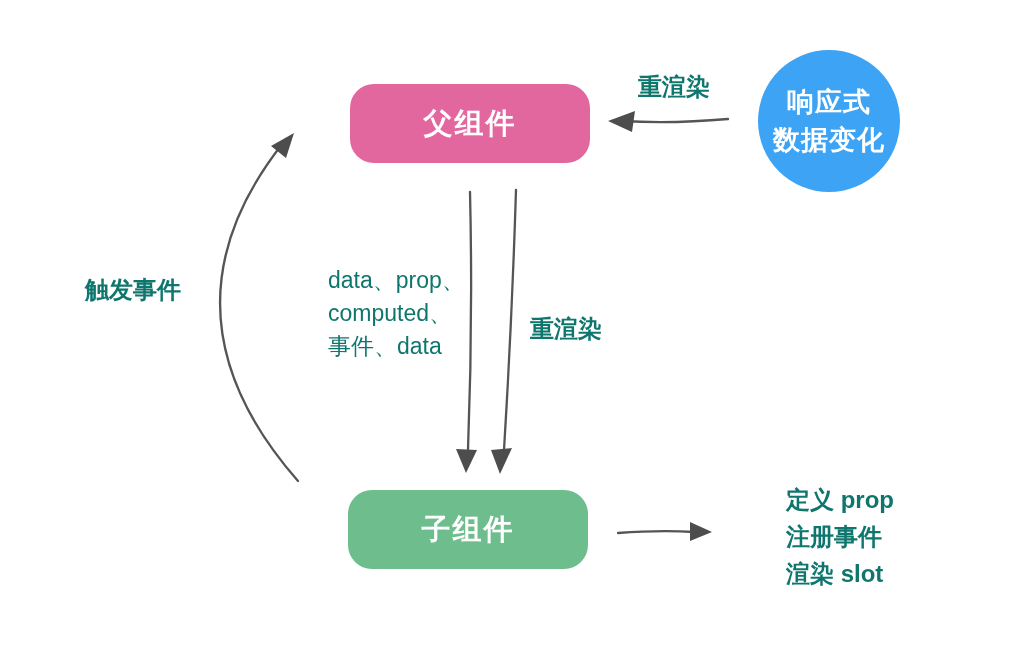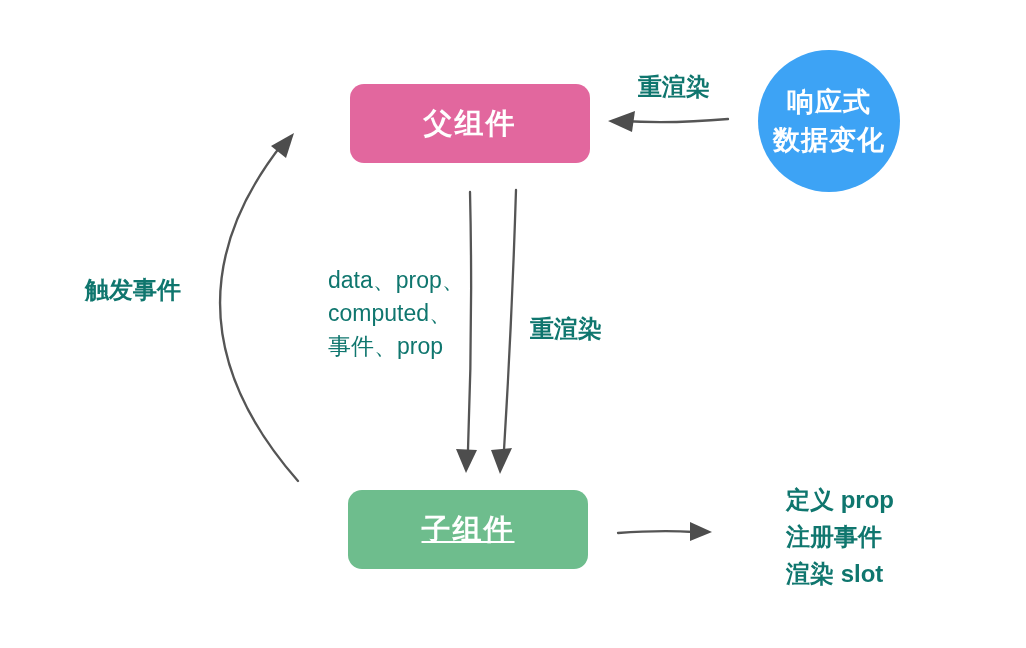--- a/index.html
+++ b/index.html
@@ -26,7 +26,7 @@
   .box {
     width: 240px;
     height: 79px;
-    border-radius: 14px;
+    border-radius: 24px;
     font-size: 29px;
   }
   #parent-box { left: 350px; top: 84px; background: #e2679e; }

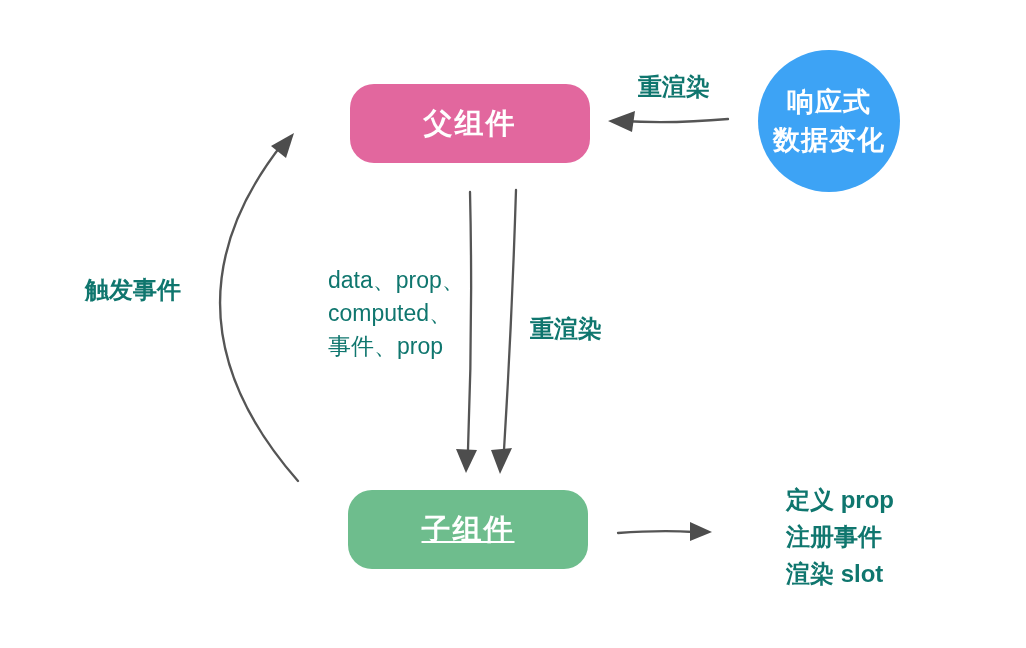--- a/index.html
+++ b/index.html
@@ -120,7 +120,7 @@
   <div id="label-pass-down" class="lbl">
     <div>data、prop、</div>
     <div>computed、</div>
-    <div>事件、prop</div>
+    <div>事件、data</div>
   </div>
 
   <div id="label-emit-up" class="lbl">

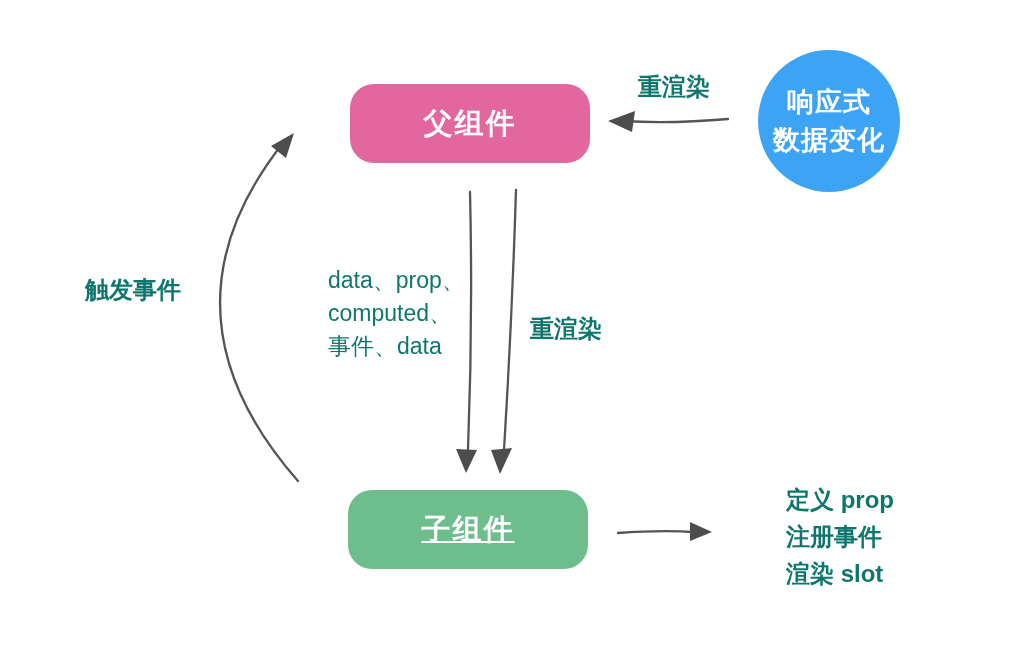--- a/index.html
+++ b/index.html
@@ -104,7 +104,7 @@
     <span>父组件</span>
   </div>
 
-  <div id="child-box" class="node box" style="background: rgb(110, 189, 141); text-decoration: underline;">
+  <div id="child-box" class="node box" style="background: rgb(110, 189, 141);">
     <span>子组件</span>
   </div>
 

